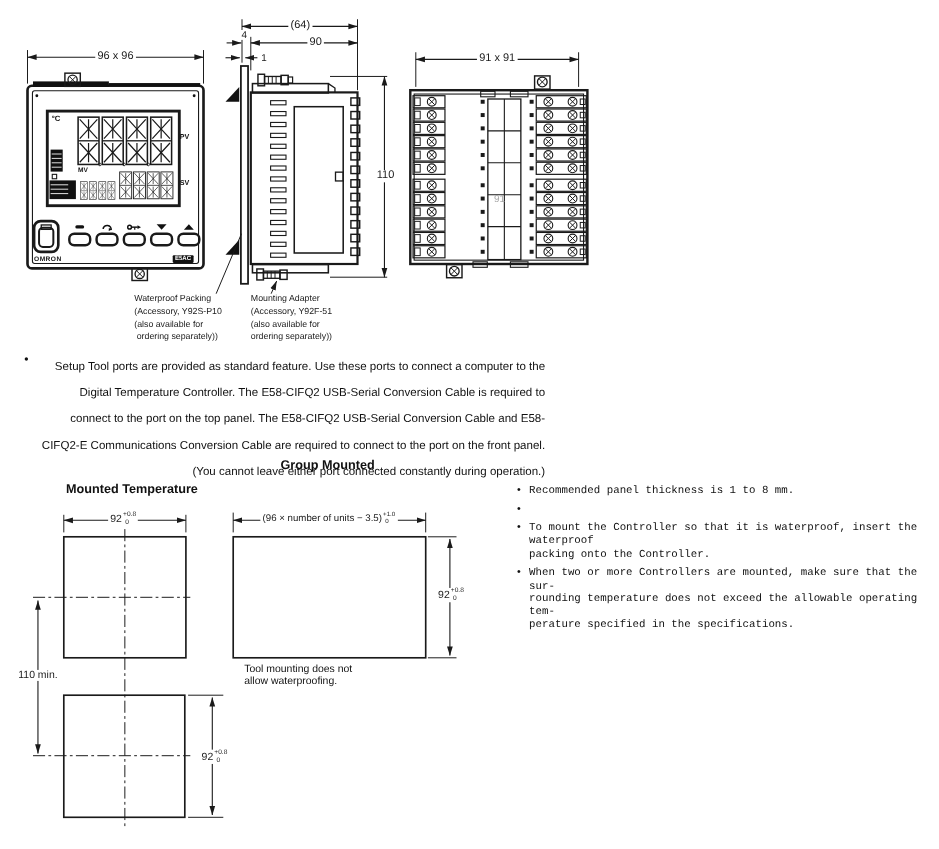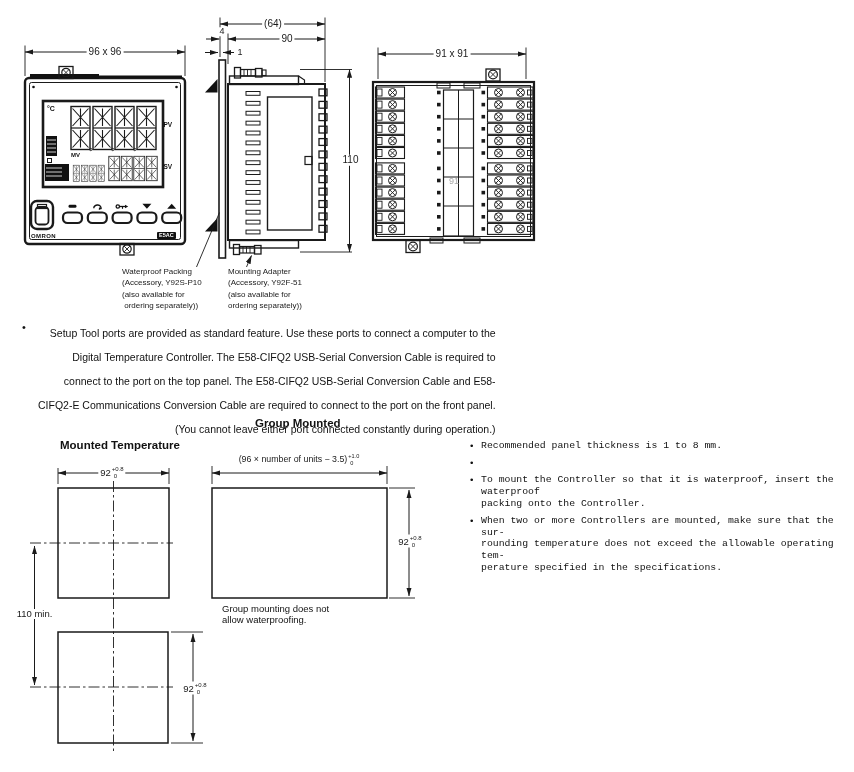--- a/index.html
+++ b/index.html
@@ -14,7 +14,7 @@
   .tol{display:inline-flex;flex-direction:column;justify-content:center;
        font-size:6px;line-height:1;margin-left:1px;text-align:left;}
   .tol .tsub{margin-top:1px;padding-left:2px;}
-  .formula{font-size:8.8px;}
+  .formula{font-size:8.8px;margin-top:12px;}
   .formula .tol{font-size:5.6px;}
   .callout{position:absolute;font-size:8px;line-height:11.3px;
        white-space:pre-wrap;color:#1a1a1a;}

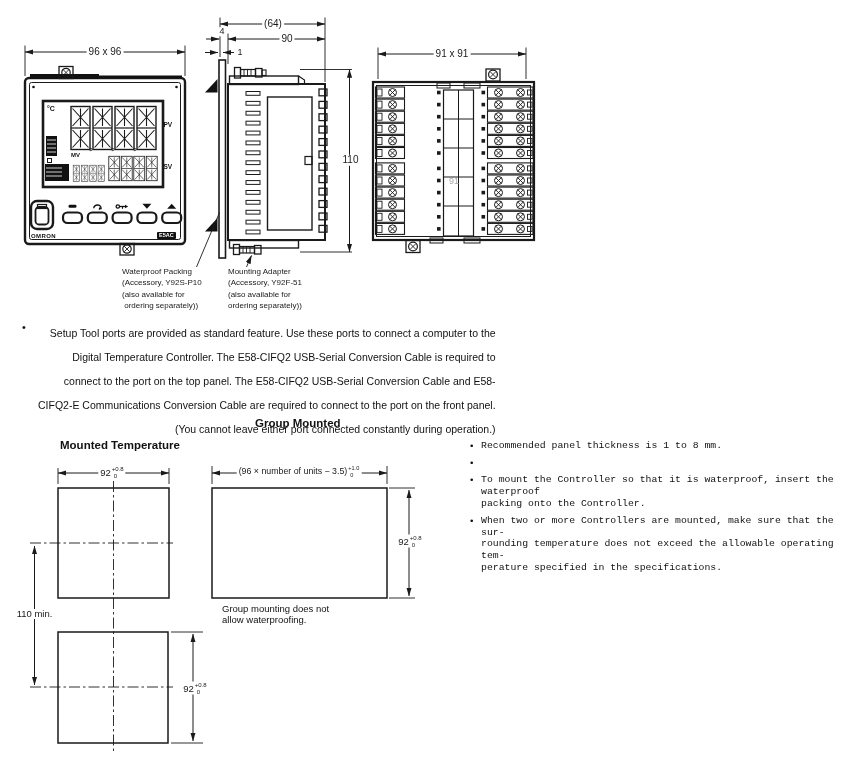--- a/index.html
+++ b/index.html
@@ -396,7 +396,7 @@
 </span>
 <span class="lbl" style="left:34.5px;top:614px;font-size:9.5px">110 min.</span>
 
-<div class="gnote">Group mounting does not
+<div class="gnote">Tool mounting does not
 allow waterproofing.</div>
 
 <div class="notes">

